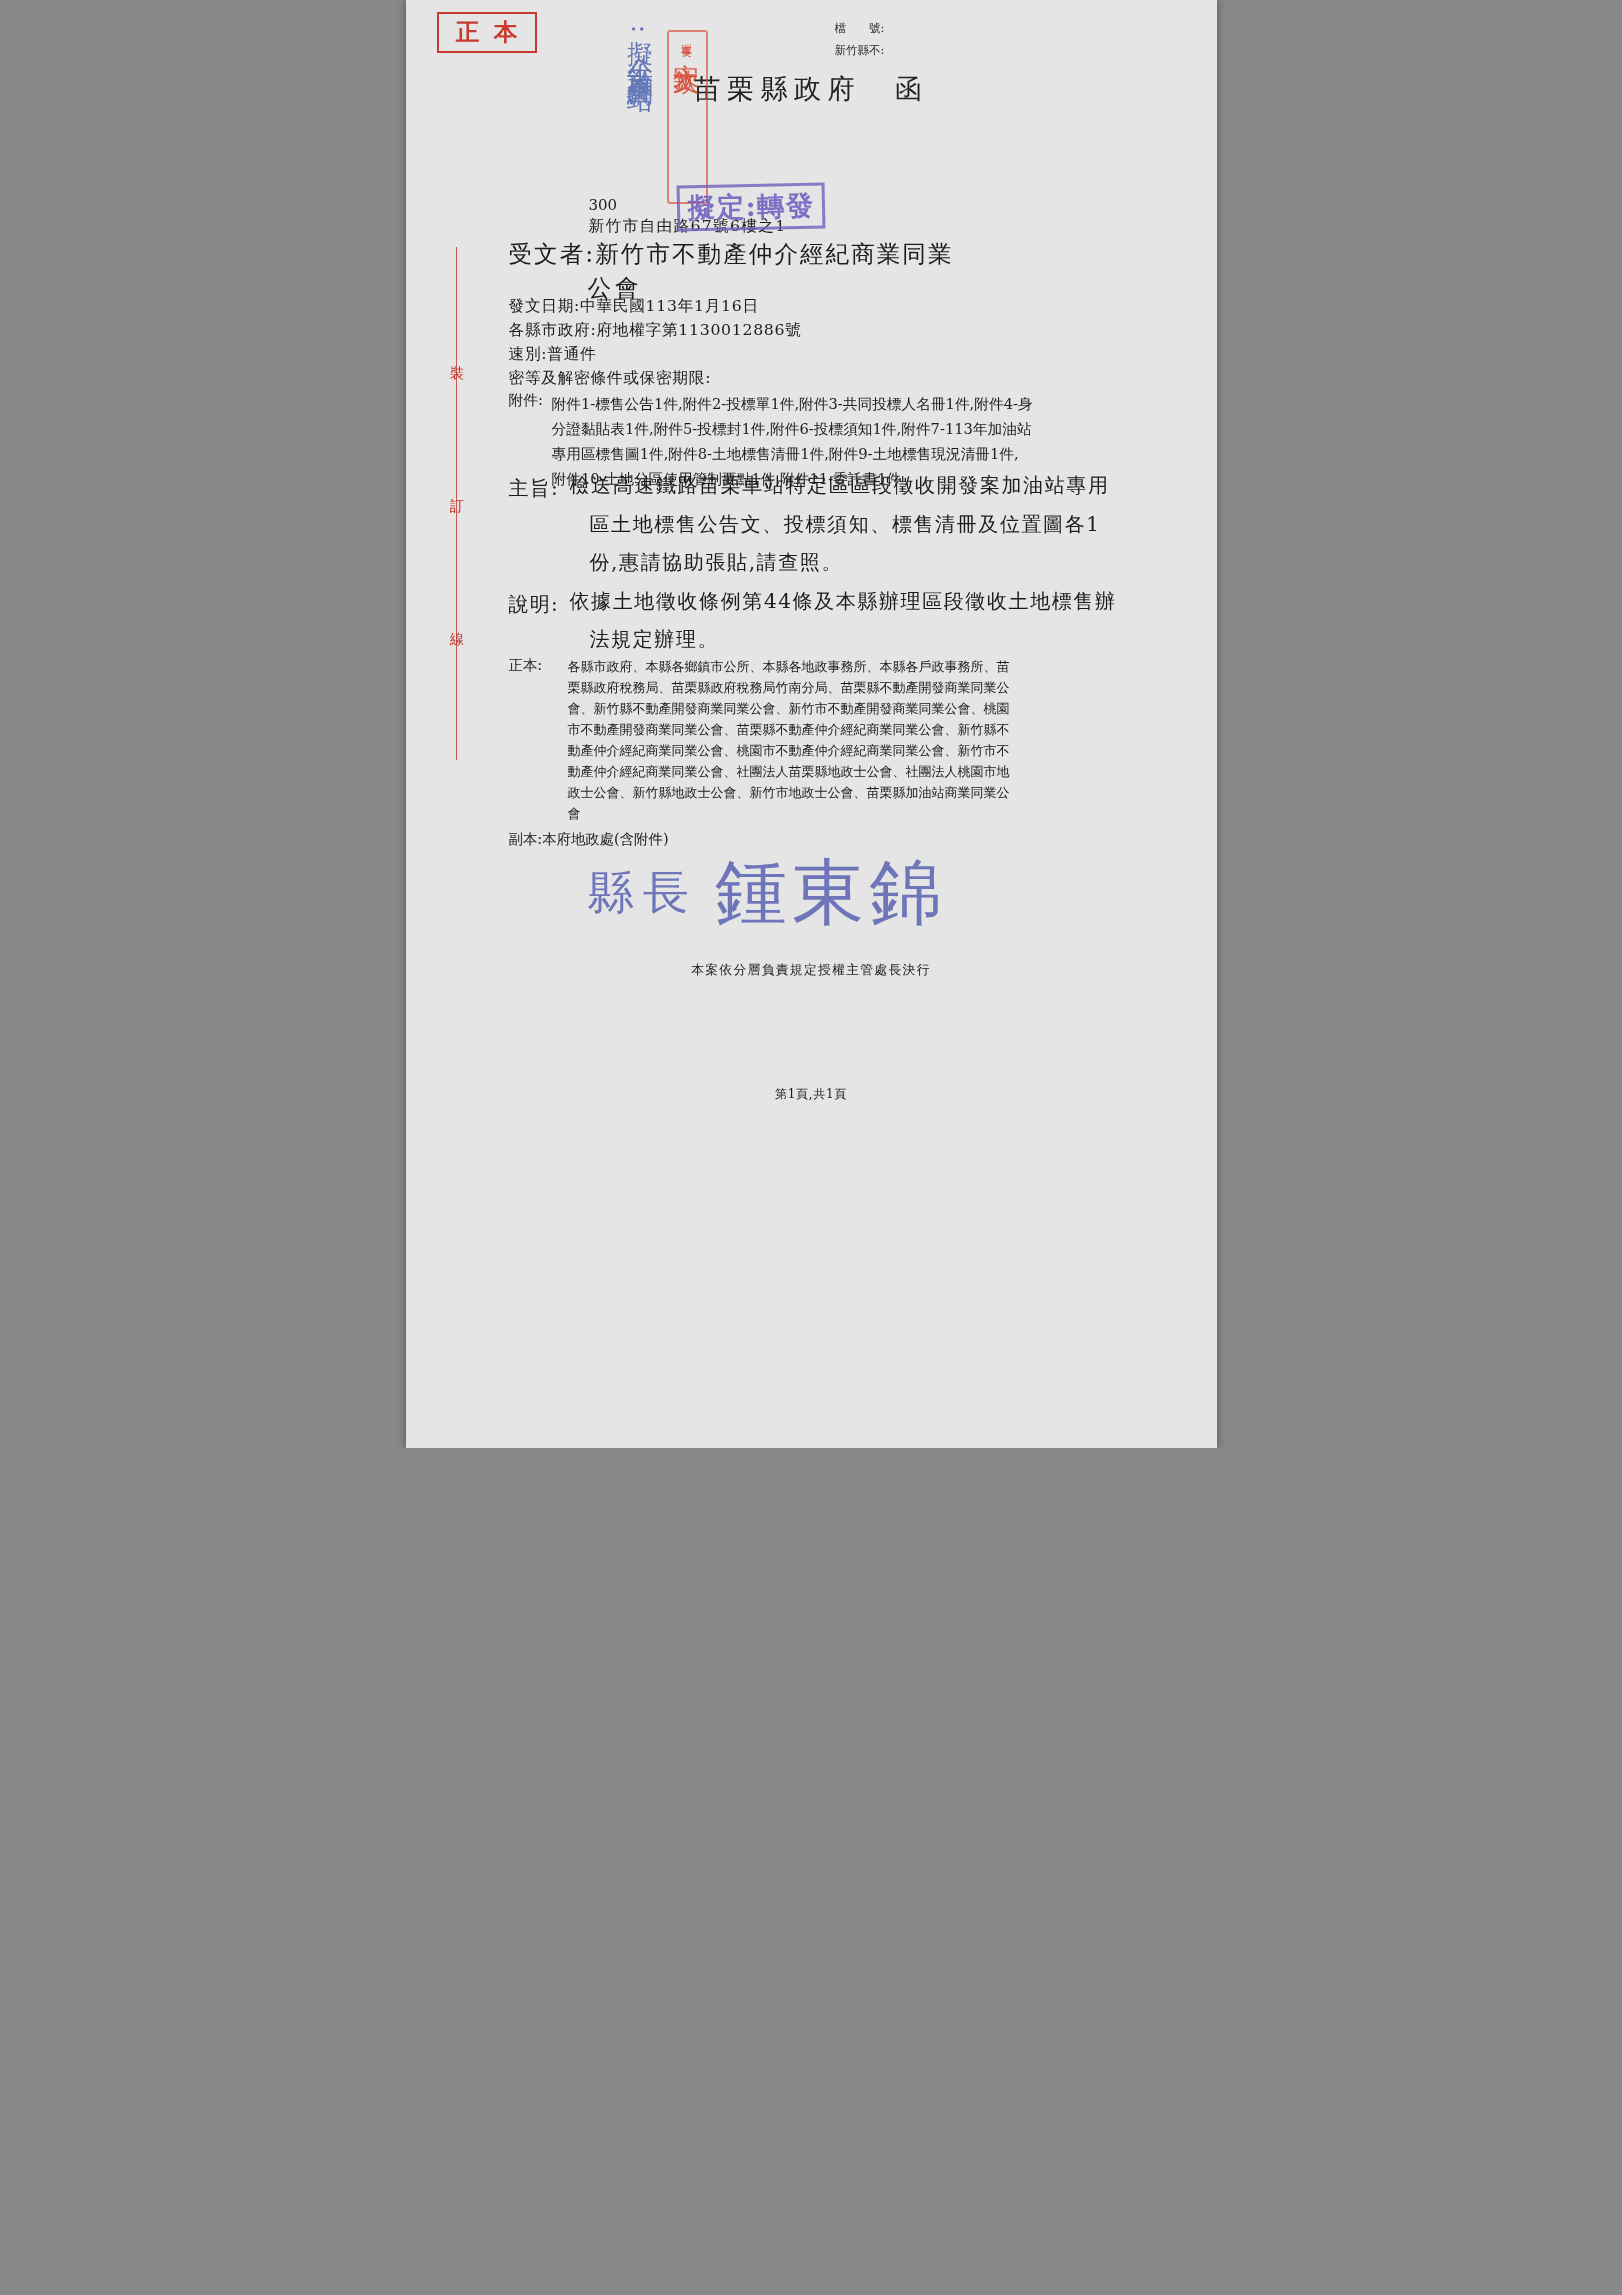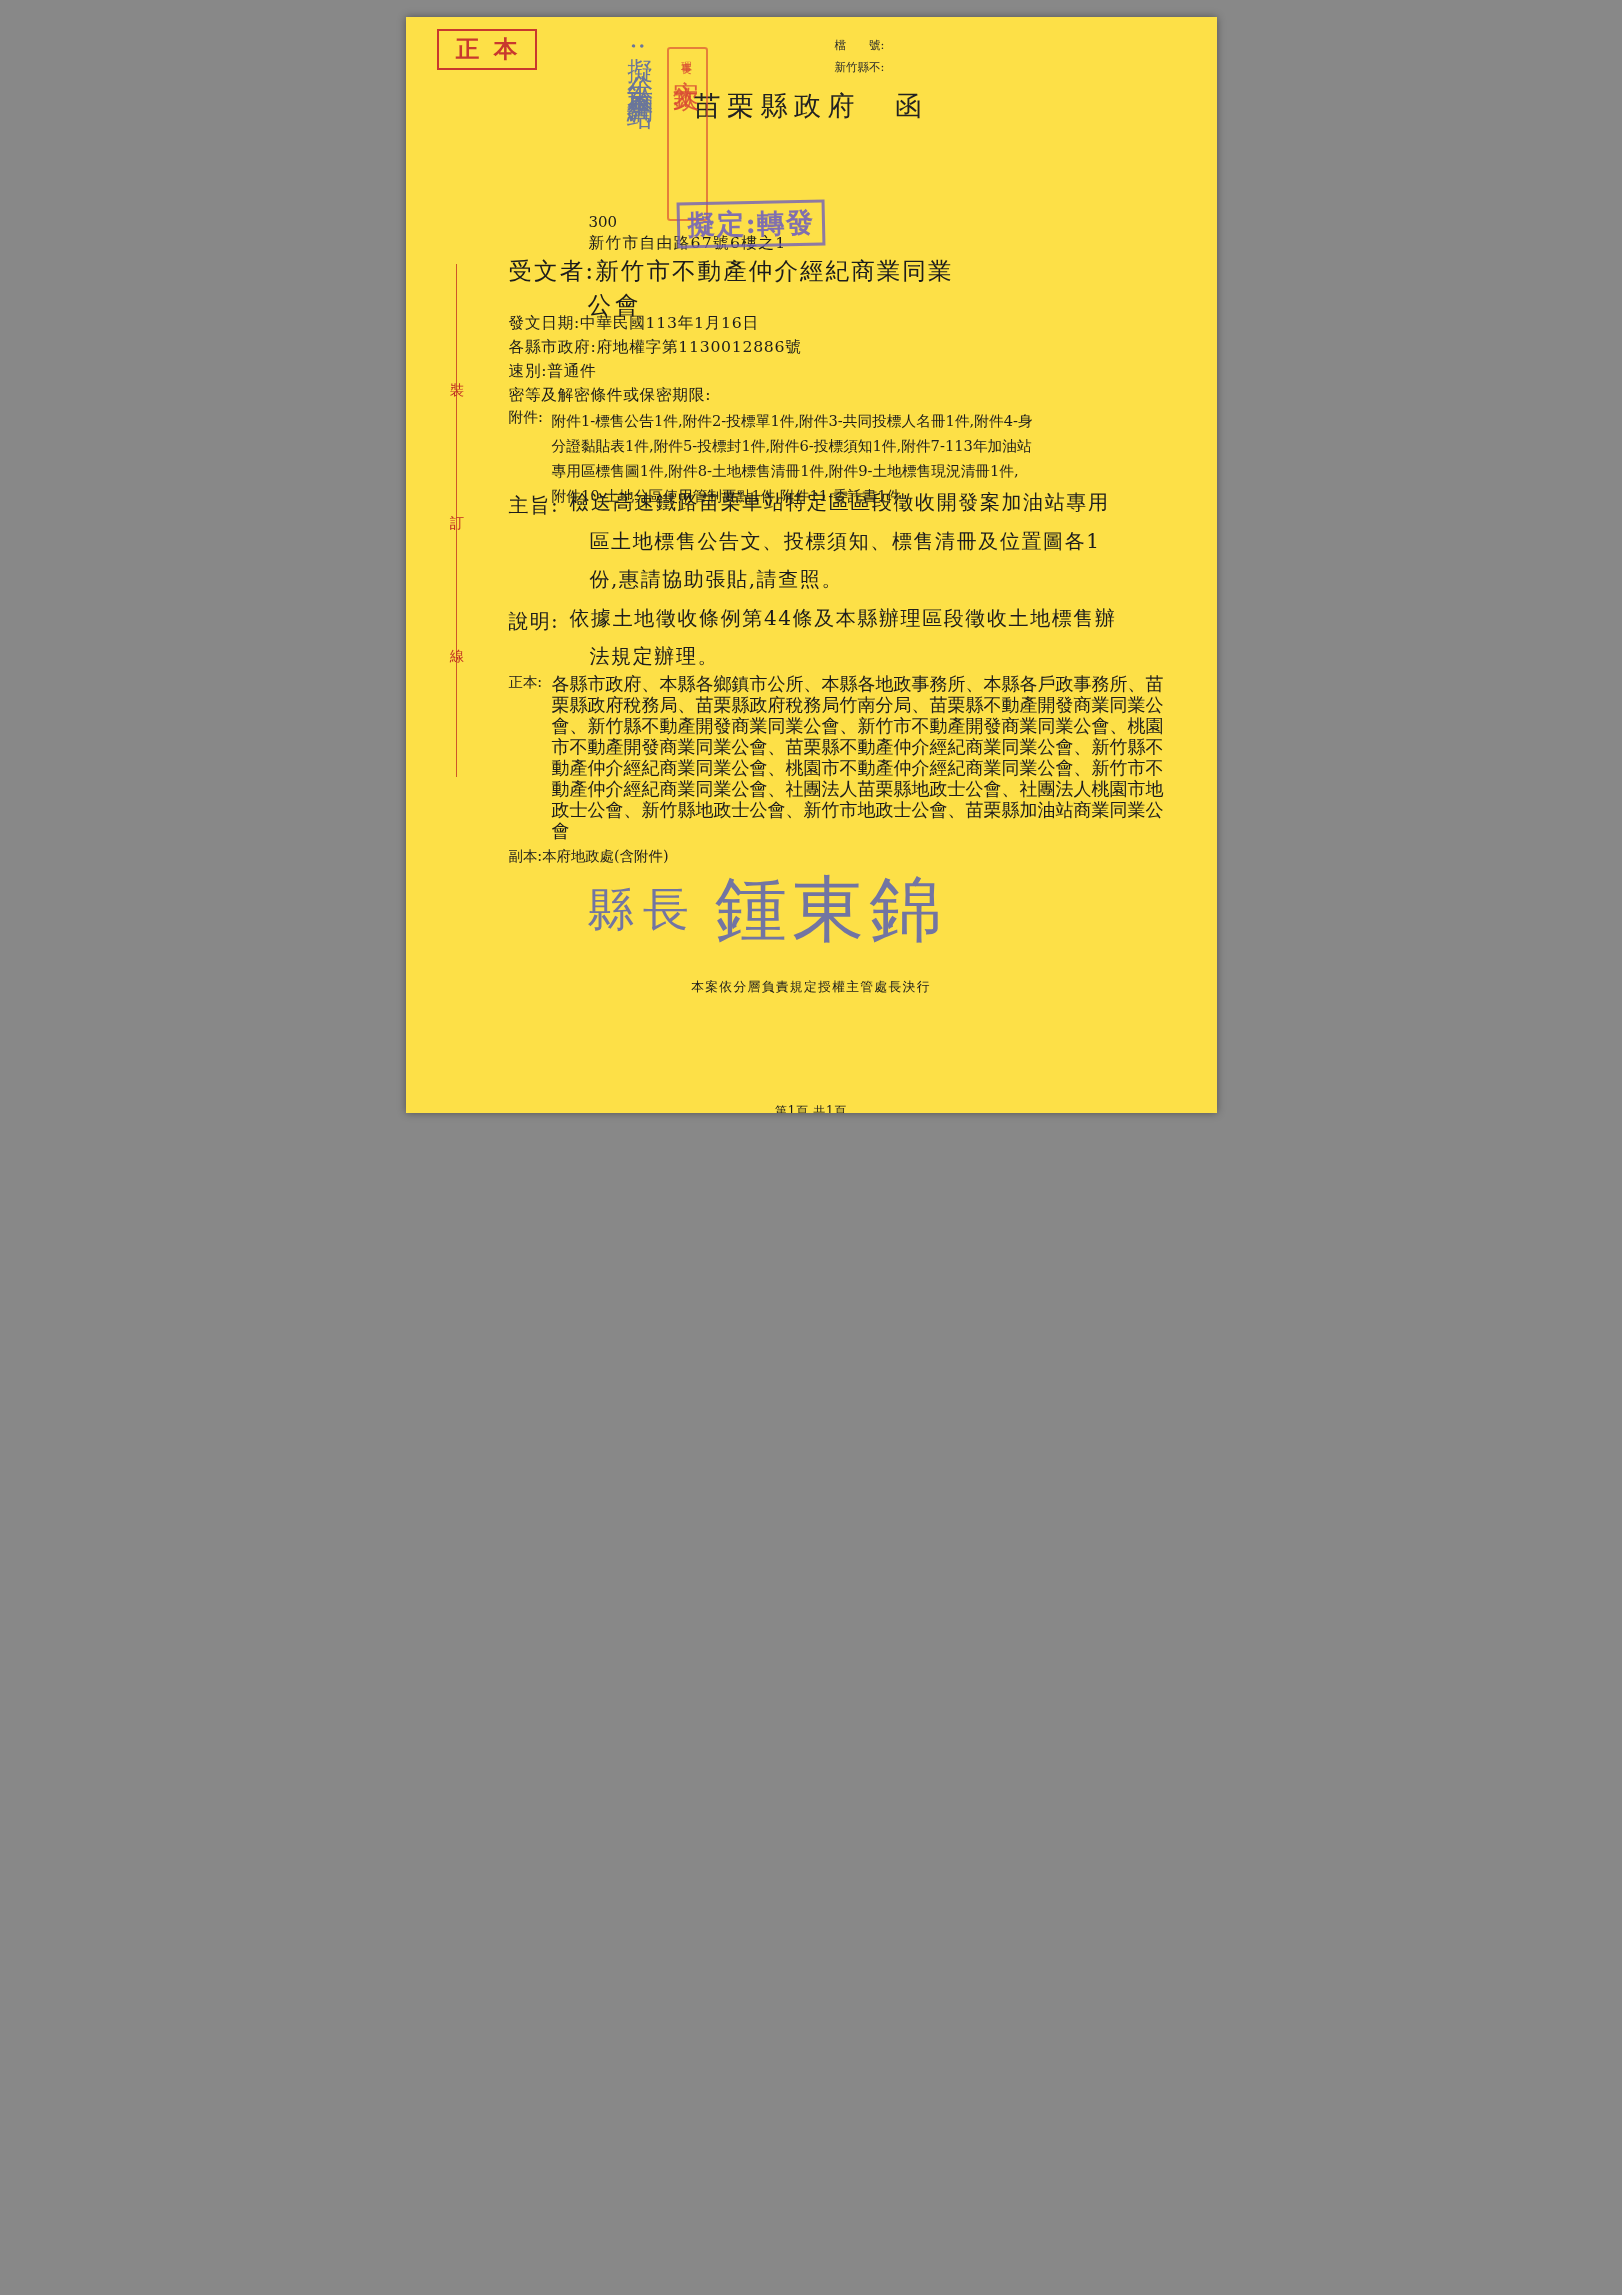--- a/index.html
+++ b/index.html
@@ -5,9 +5,9 @@
   html,body{margin:0;padding:0;background:#888;}
   #page{
     position:relative;
-    width:811px;height:1096px;
-    margin:17px auto;
-    background:#fde047;
+    width:811px;height:1448px;
+    margin:0 auto;
+    background:#e5e5e5;
     font-family:"DejaVu Serif","Liberation Serif",serif;
     color:#1c1c1c;
     overflow:hidden;

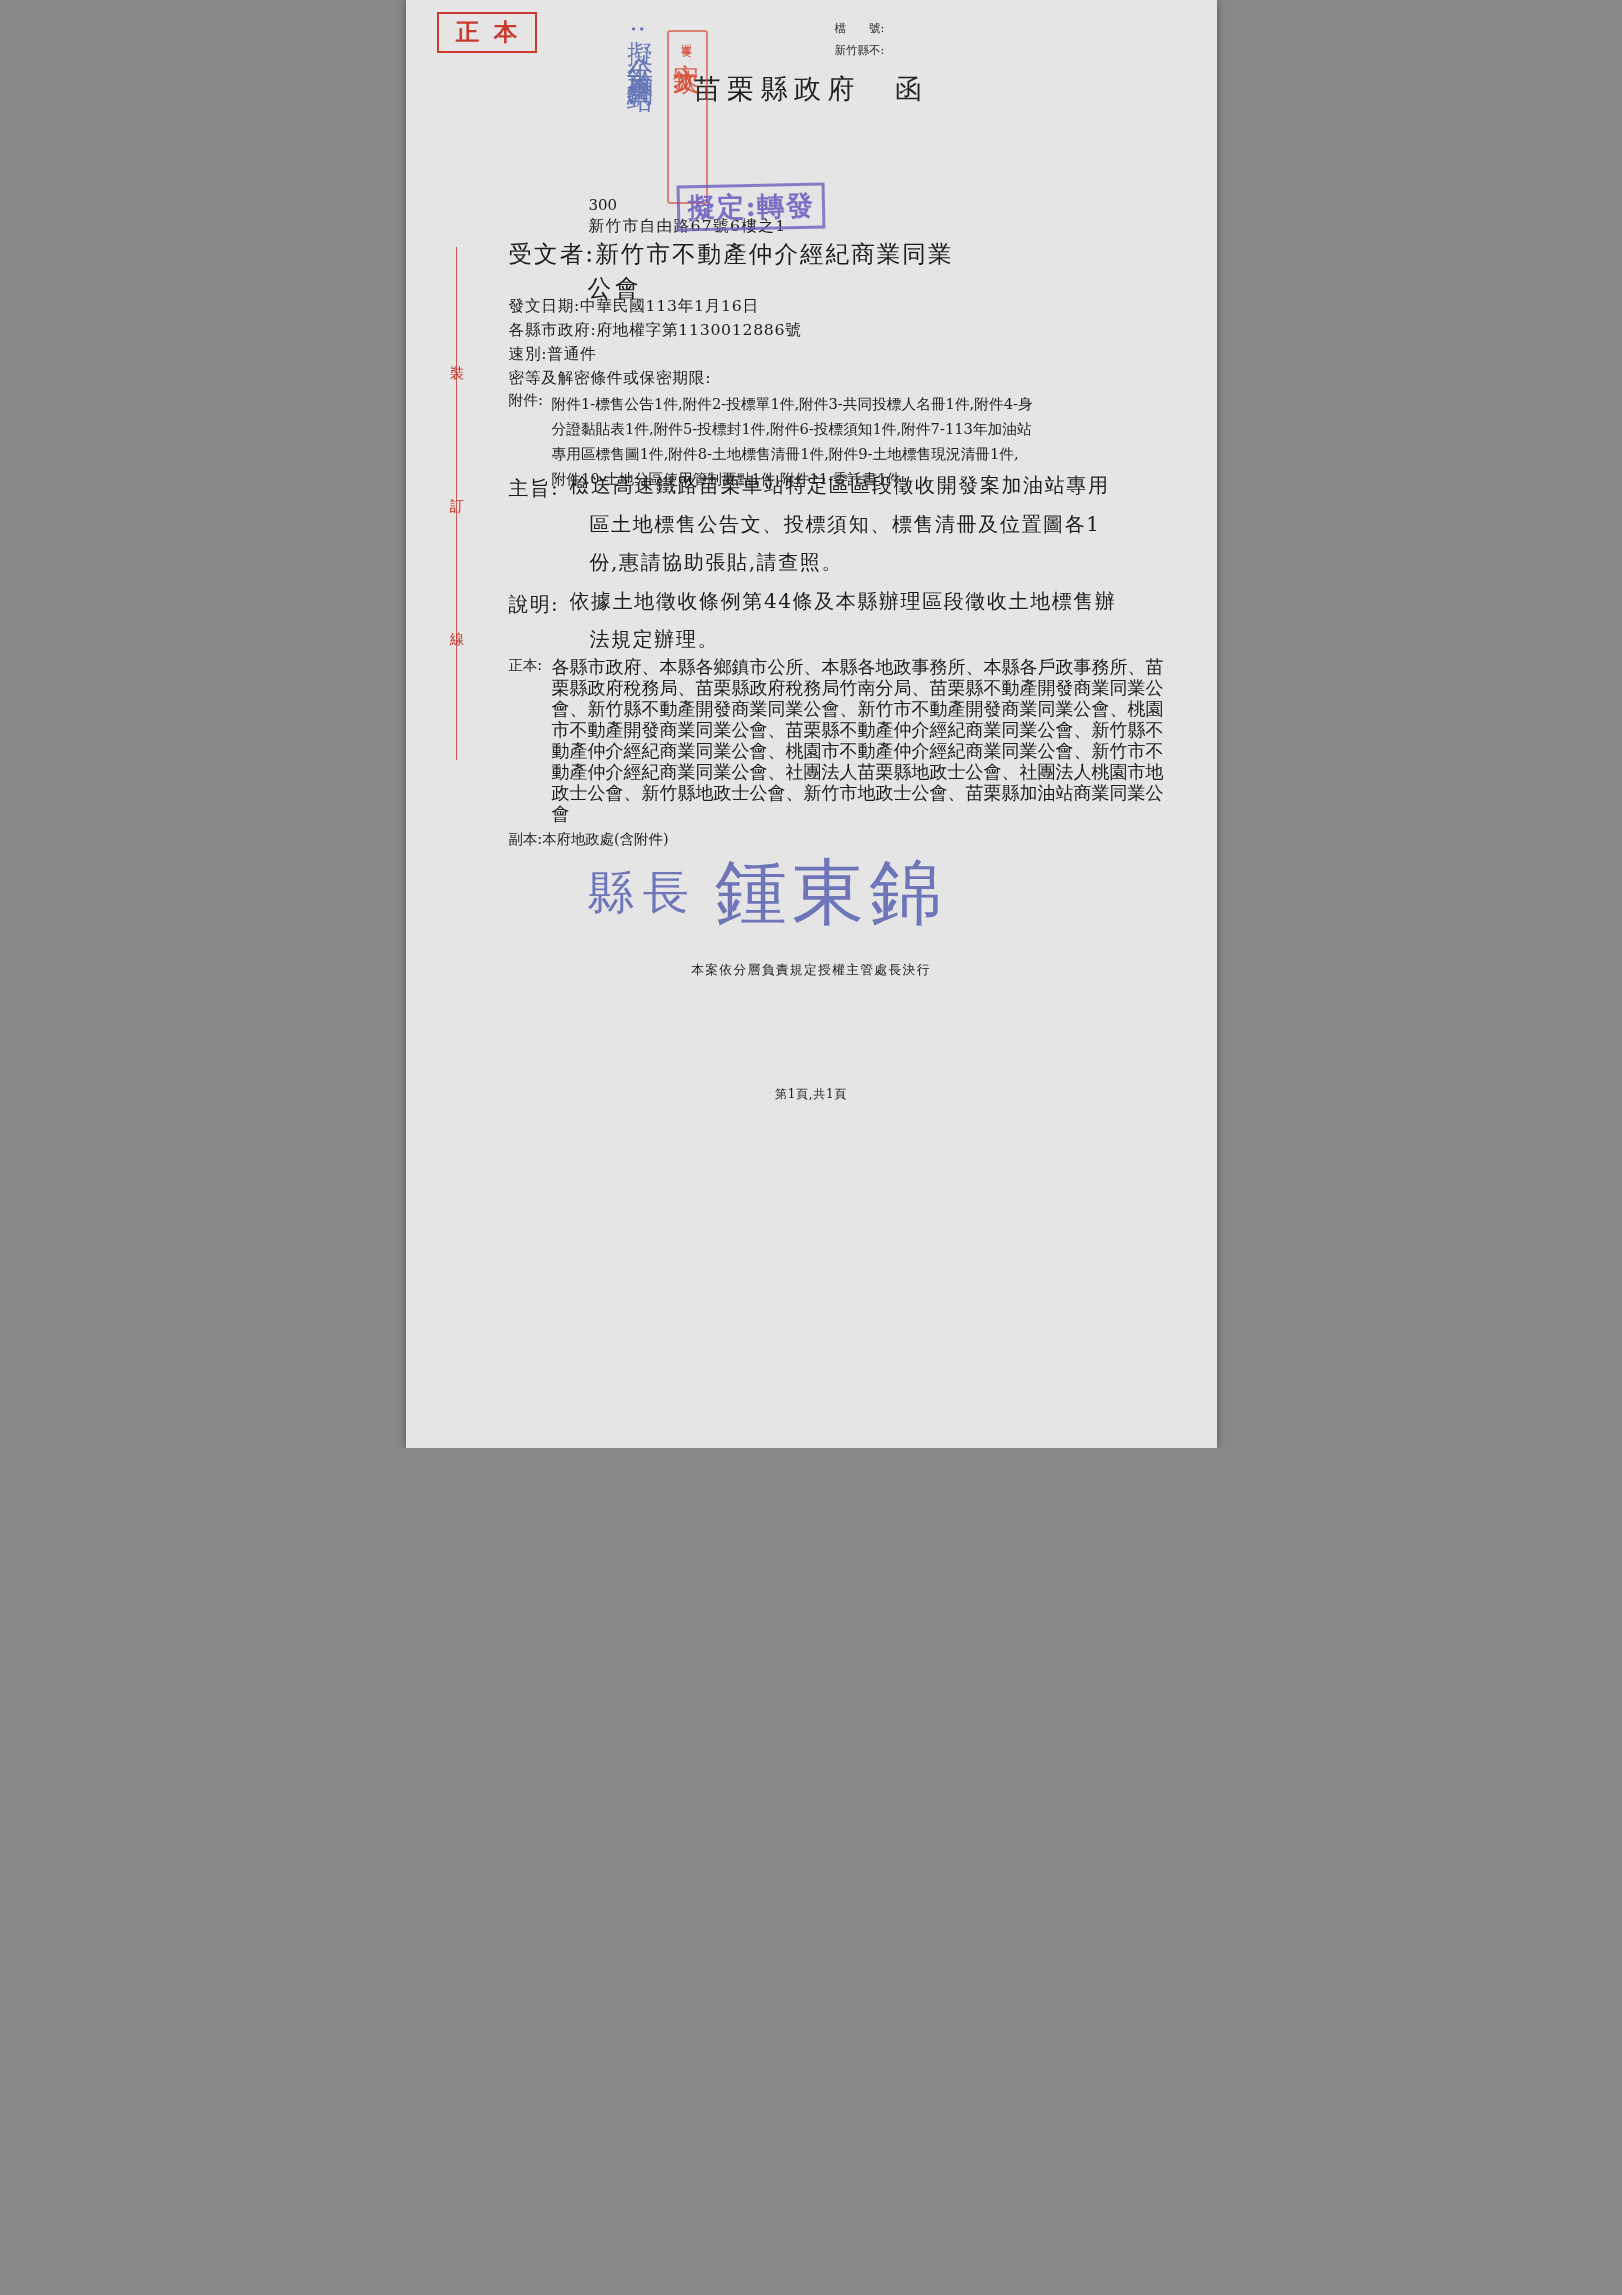--- a/index.html
+++ b/index.html
@@ -84,7 +84,7 @@
   .big-line{font-size:20px;letter-spacing:1.6px;line-height:1;}
 
   #orig-label{left:103px;top:656px;font-size:14.4px;}
-  #orig-lines{left:146px;top:656px;font-size:18px;line-height:21px;width:628px;}
+  #orig-lines{left:162px;top:656px;font-size:13px;line-height:21px;width:628px;}
   #cc-line{left:103px;top:830px;font-size:14.4px;}
 
   

